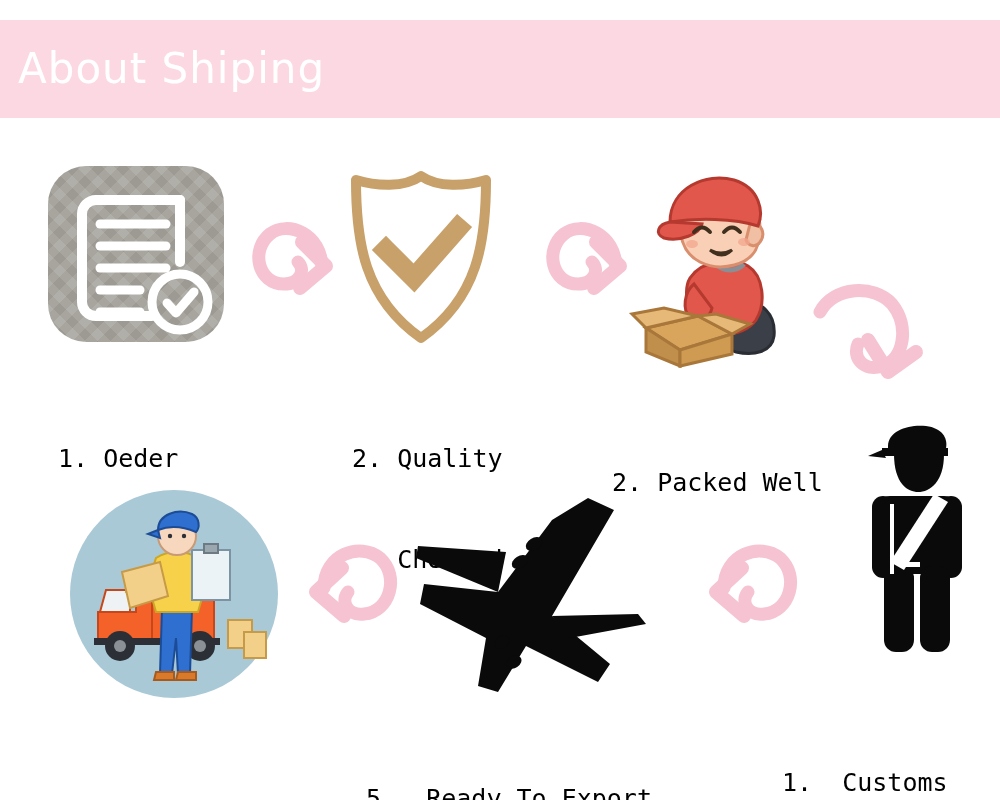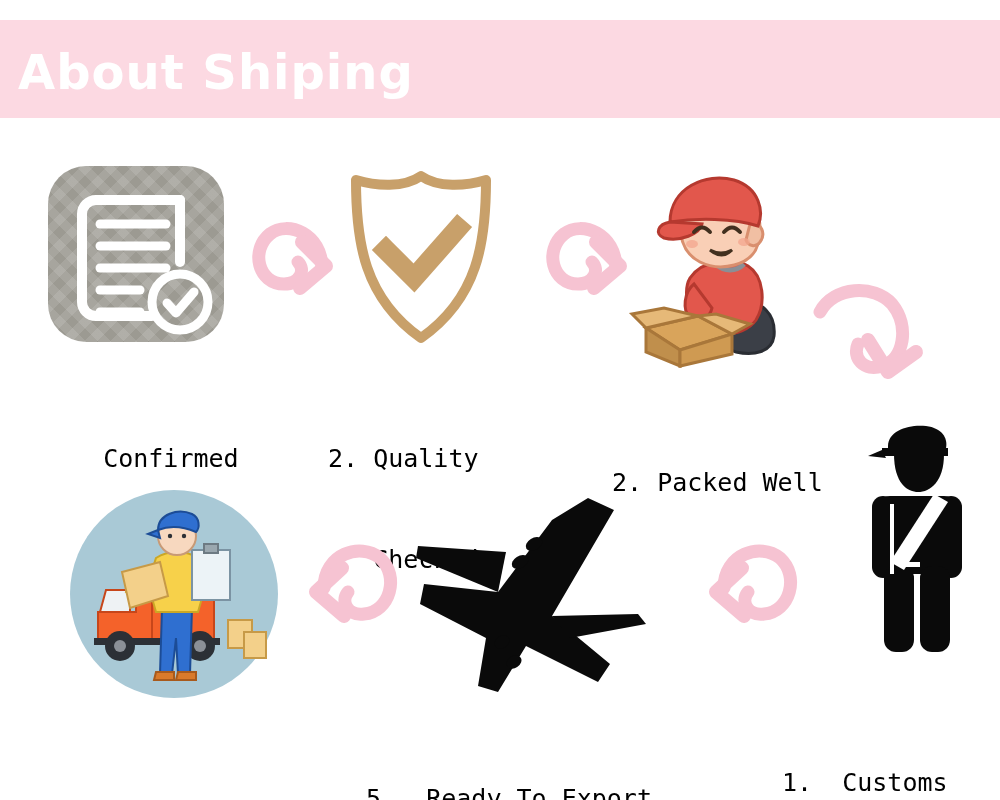--- a/index.html
+++ b/index.html
@@ -33,8 +33,8 @@
     left: 18px;
     top: 28px;
     font-family: "DejaVu Sans", sans-serif;
-    font-size: 48px;
-    font-weight: 700;
+    font-size: 42px;
+    font-weight: 400;
     letter-spacing: 1px;
     color: #ffffff;
     line-height: 1;

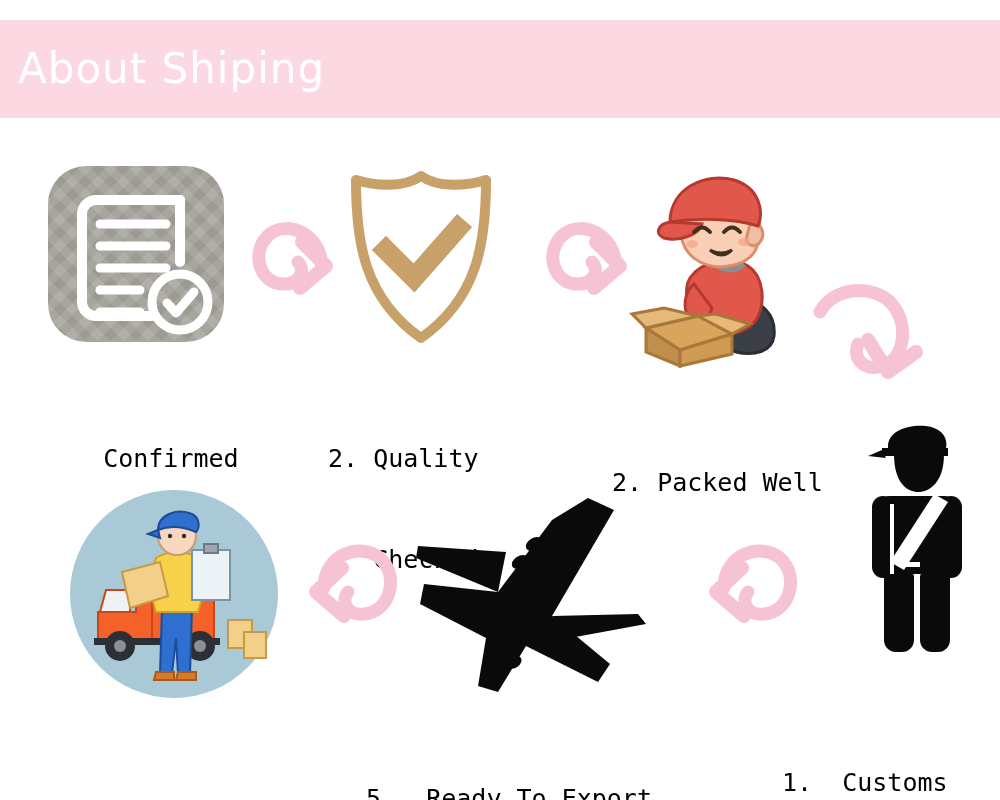--- a/index.html
+++ b/index.html
@@ -163,6 +163,7 @@
   </div>
 
   <div class="step-label" style="left:58px; top:374px;">
+    <div>1. Oeder</div>
     <div>   Confirmed</div>
   </div>
 

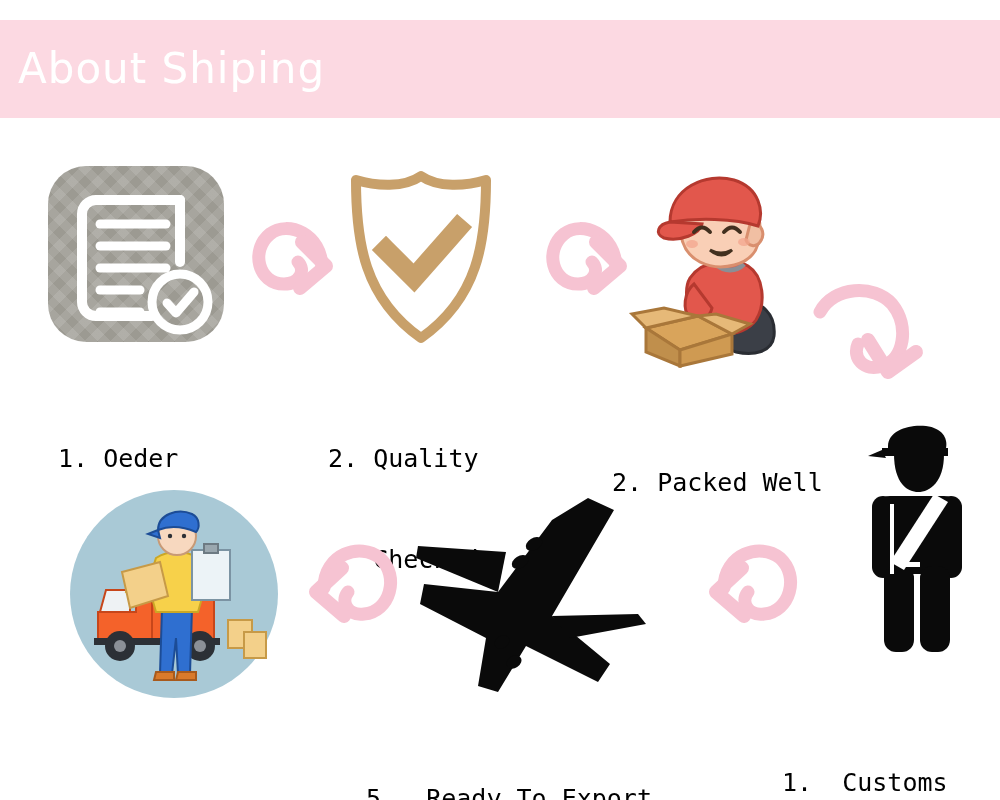--- a/index.html
+++ b/index.html
@@ -167,7 +167,7 @@
     <div>   Confirmed</div>
   </div>
 
-  <div class="step-label" style="left:328px; top:374px;text-align:center;">
+  <div class="step-label" style="left:352px; top:374px;text-align:center;">
     <div>2. Quality</div>
     <div>   Checked</div>
   </div>

